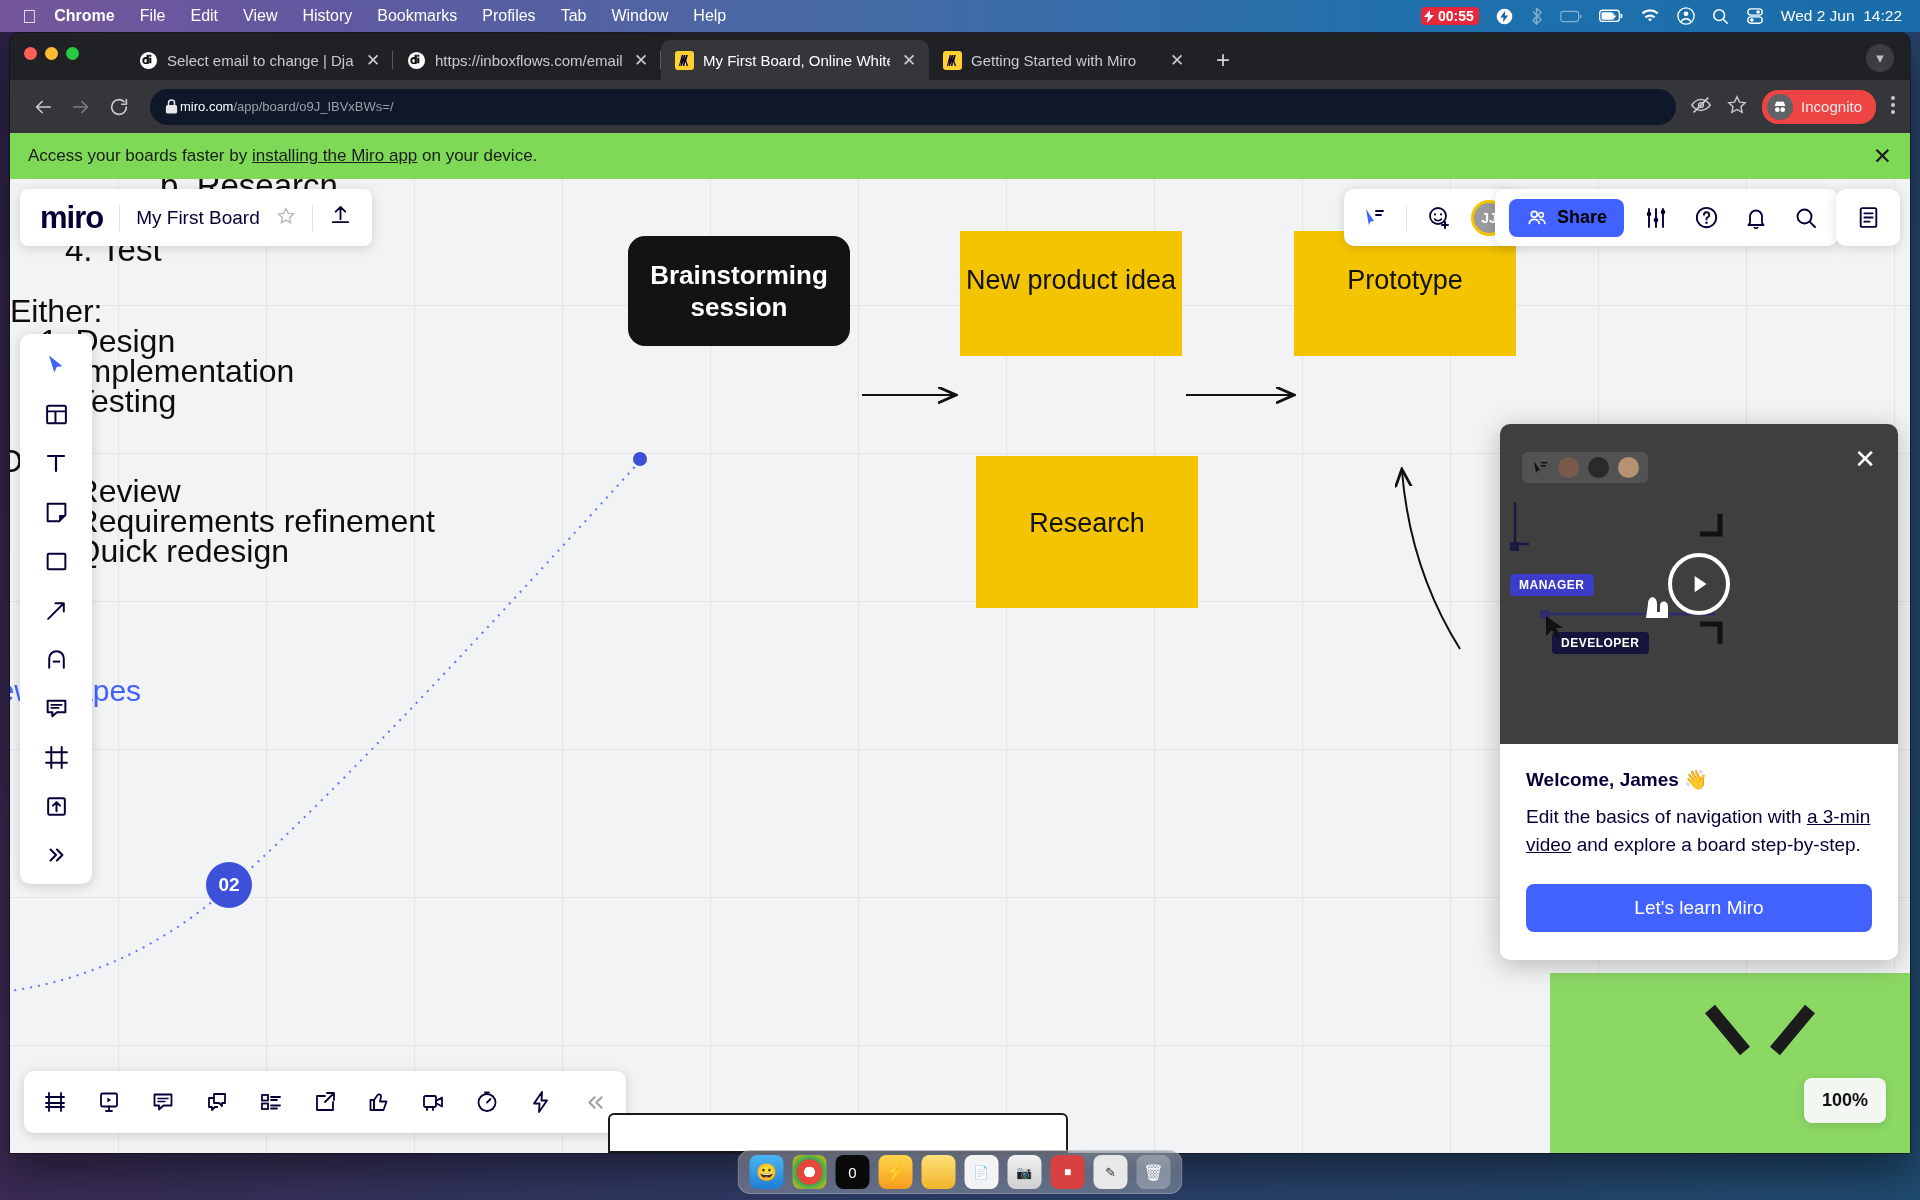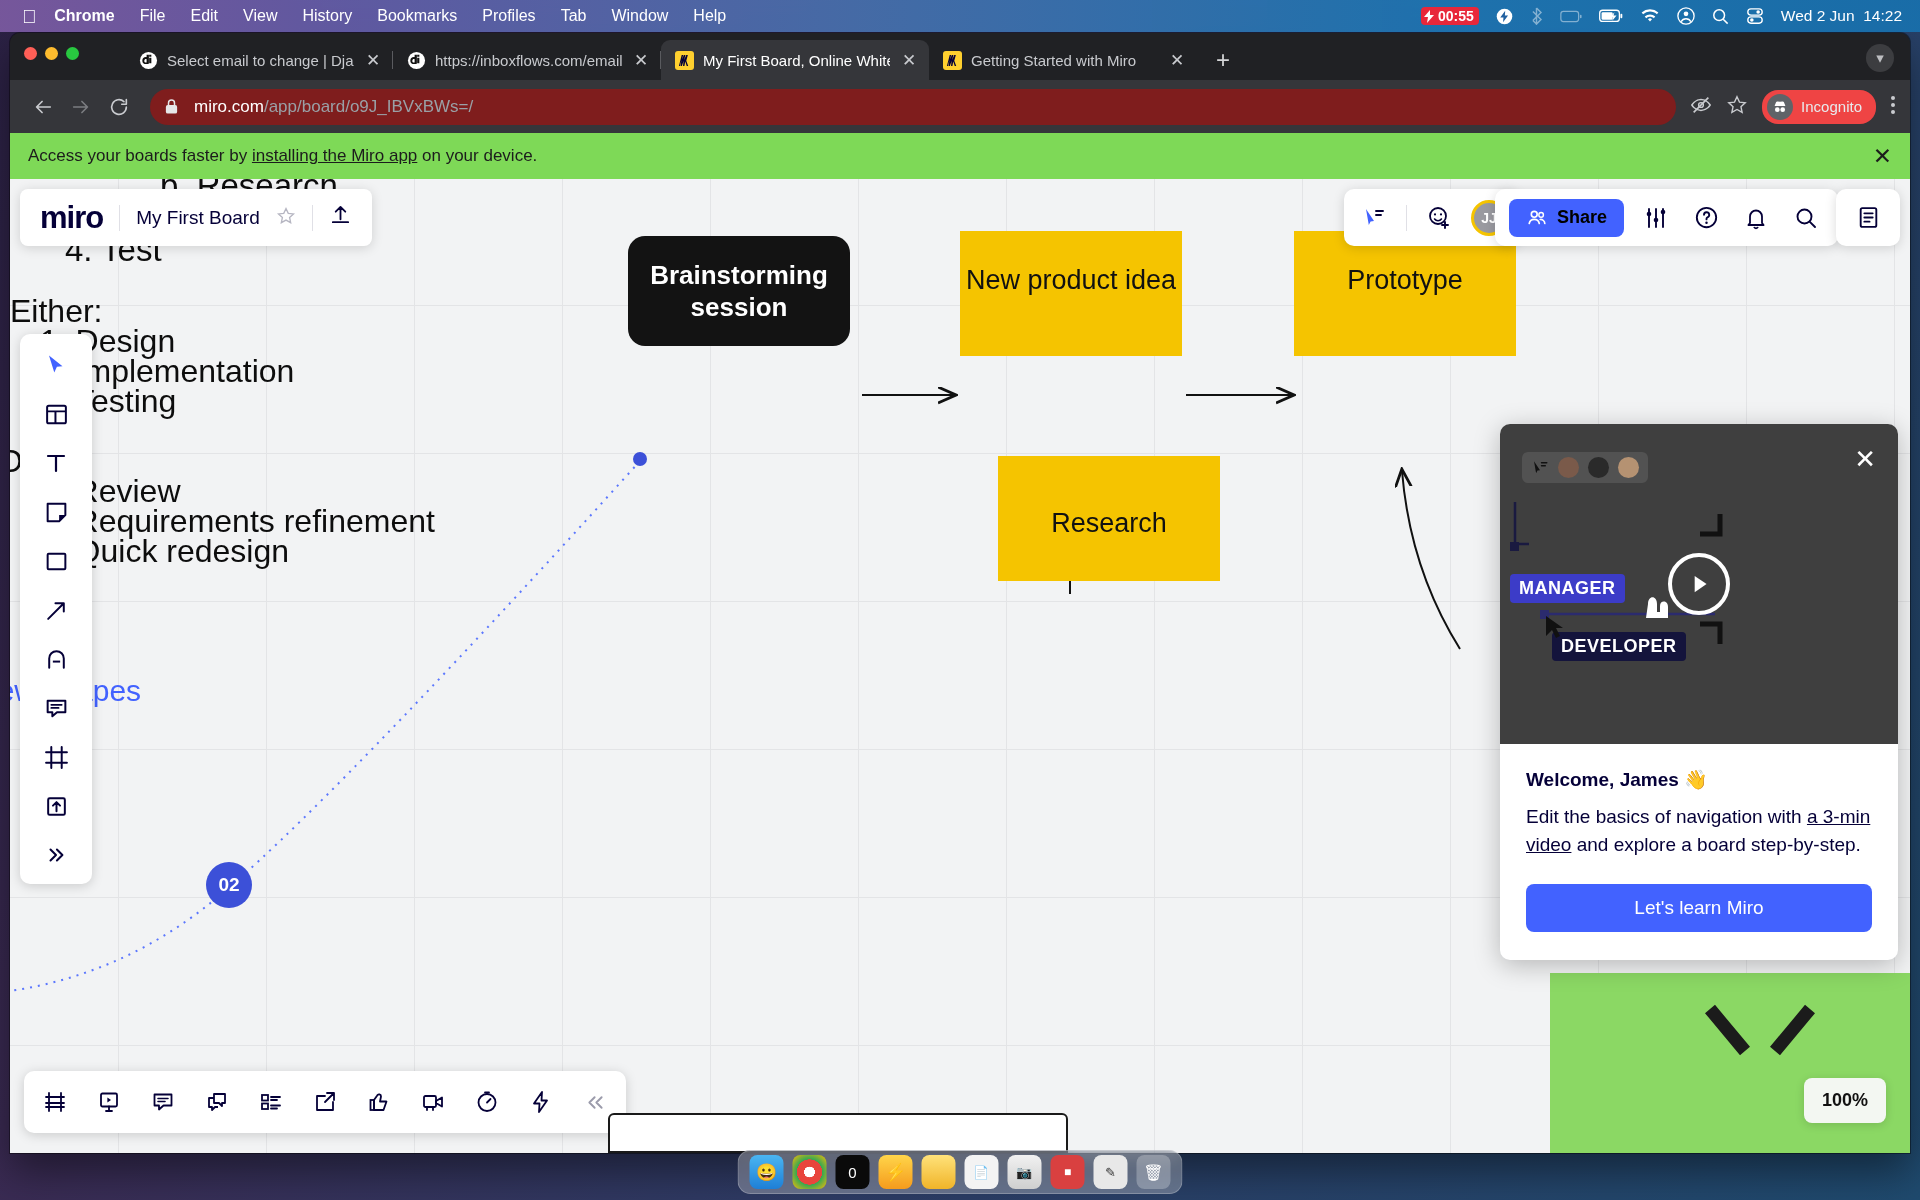--- a/index.html
+++ b/index.html
@@ -57,8 +57,8 @@
   #omnibox { height:53px; background:#35363a; display:flex; align-items:center; padding:0 14px; }
   .navbtn { width:38px; height:38px; display:flex; align-items:center; justify-content:center; color:#c9cbcf; }
   .urlfield {
-    flex:1; height:36px; margin-left:12px; background:#7f1d1d; border-radius:18px;
-    display:flex; align-items:center; padding:0 14px; gap:15px; color:#e6e7e9; font-size:17px;
+    flex:1; height:36px; margin-left:12px; background:#0f172a; border-radius:18px;
+    display:flex; align-items:center; padding:0 14px; gap:1px; color:#e6e7e9; font-size:13px;
   }
   .urlfield .host { color:#fff; }
   .urlfield .path { color:#9aa0a6; }

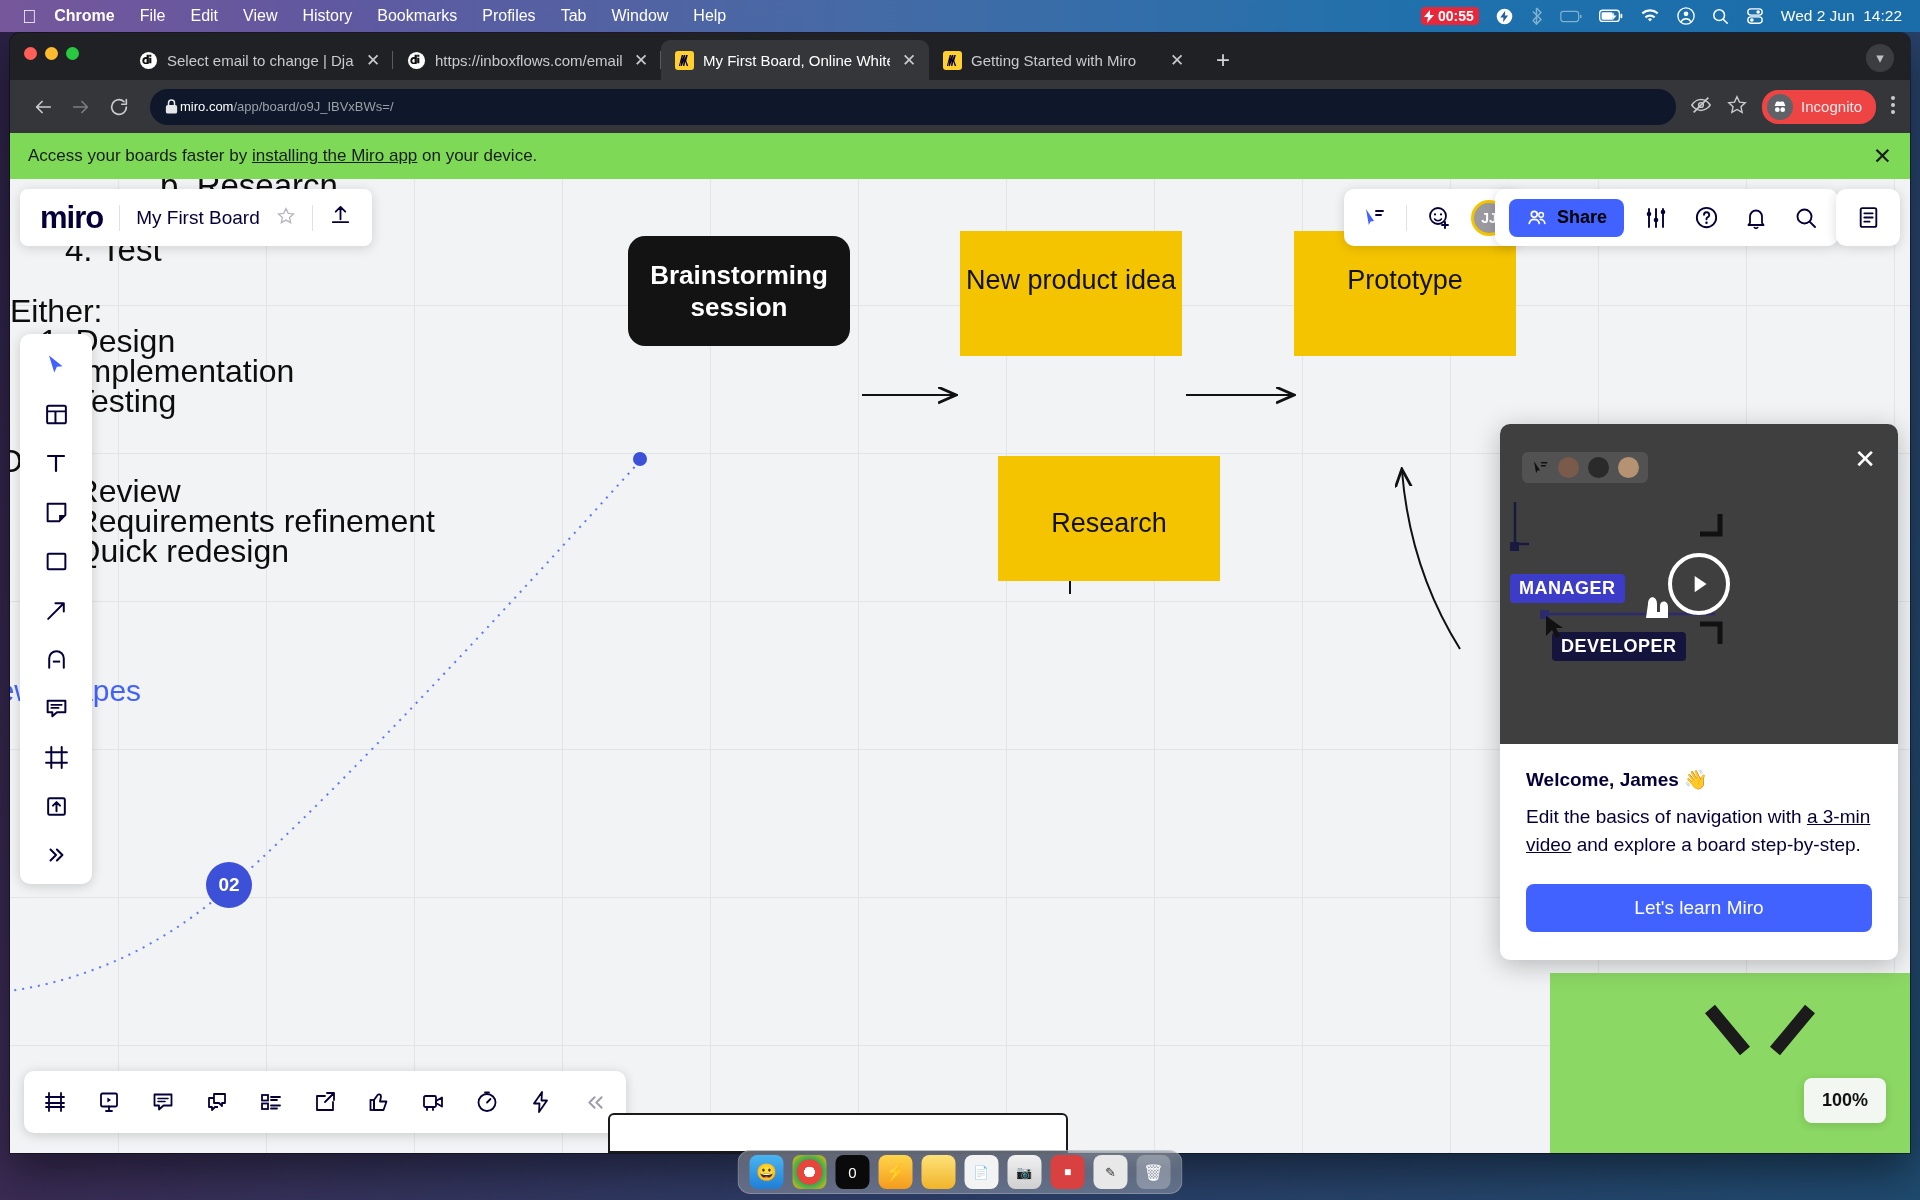--- a/index.html
+++ b/index.html
@@ -397,7 +397,7 @@
     <div class="sticky" style="left:950px; top:52px; width:222px; height:125px;">
       <span>New product idea</span>
     </div>
-    <div class="sticky" style="left:988px; top:277px; width:222px; height:125px; padding-top:52px;">
+    <div class="sticky" style="left:966px; top:277px; width:222px; height:152px; padding-top:52px;">
       <span>Research</span>
     </div>
 

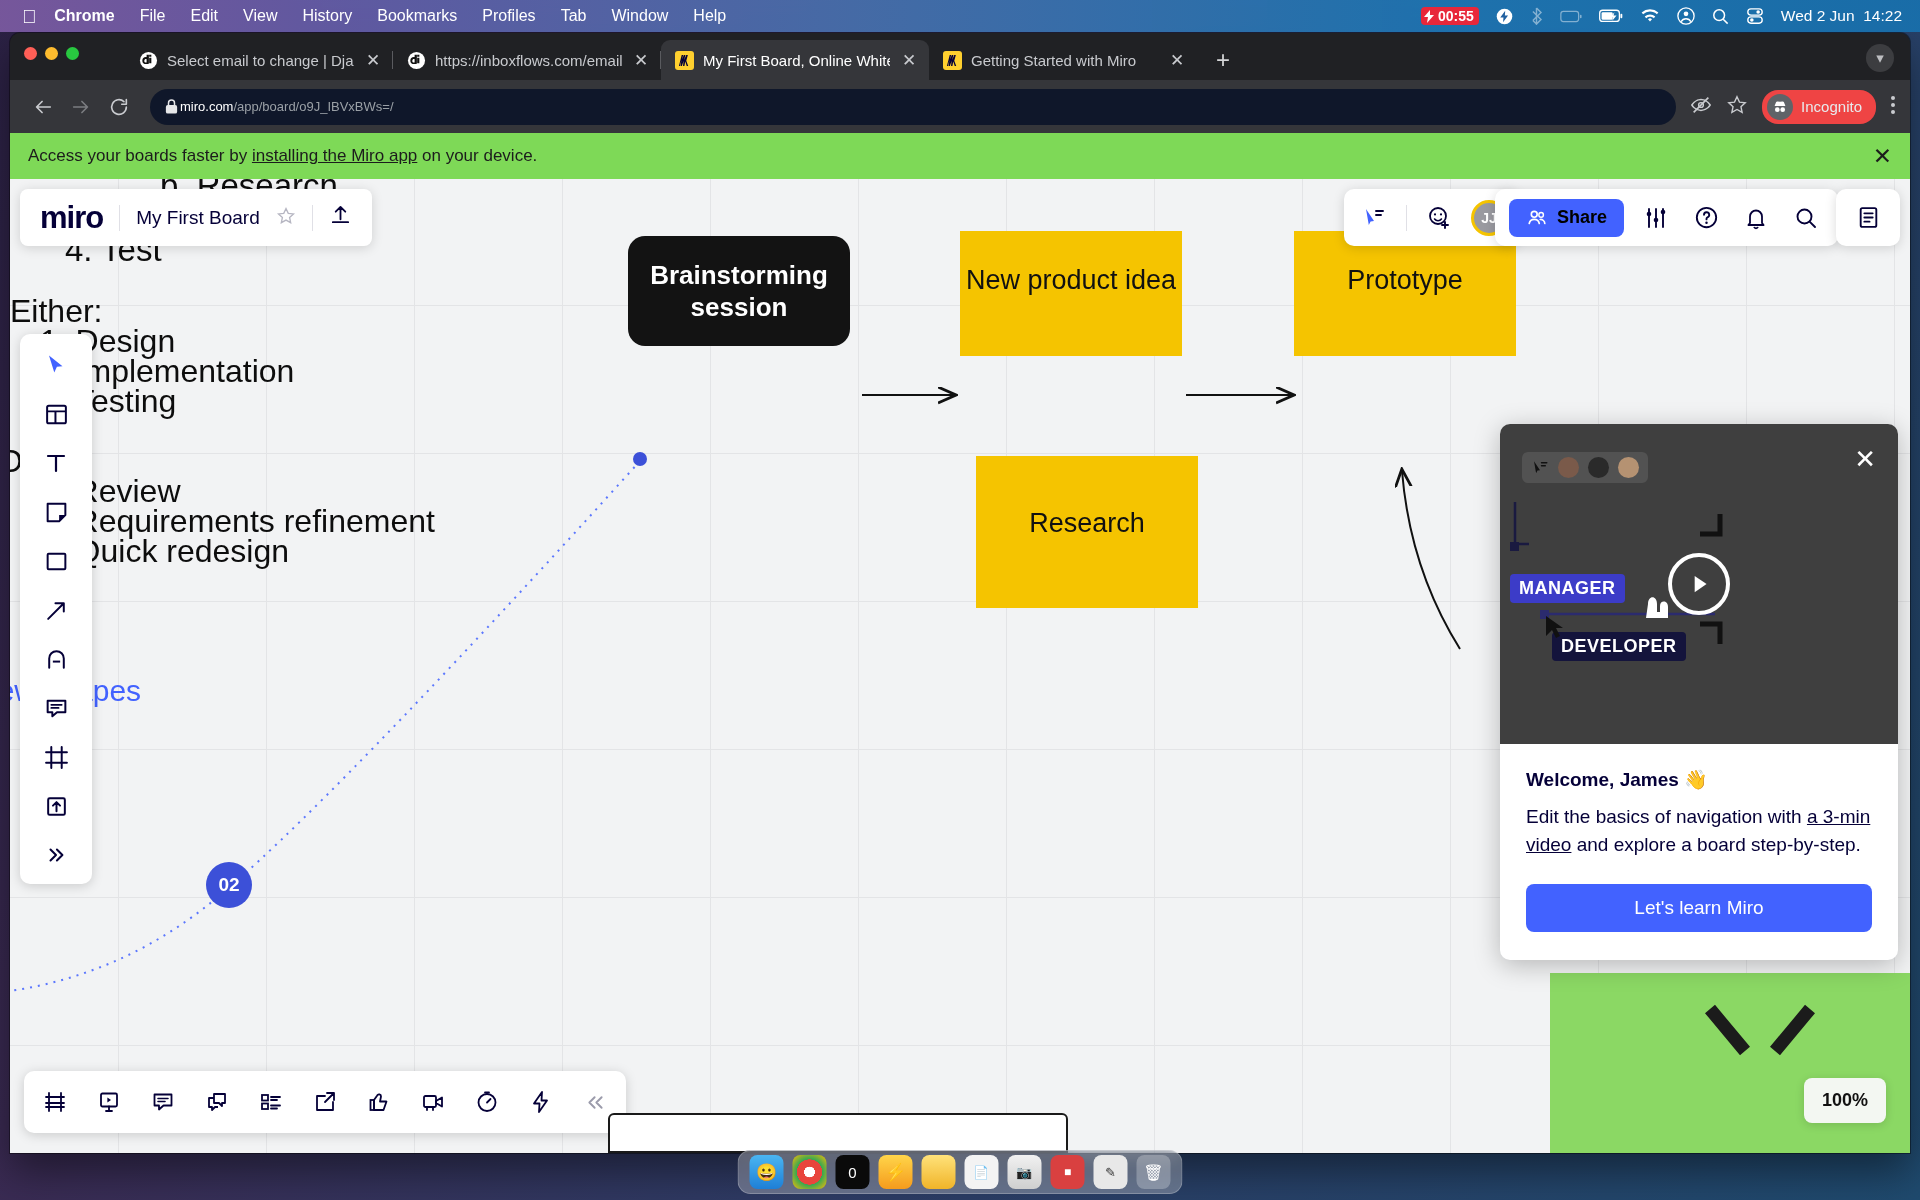--- a/index.html
+++ b/index.html
@@ -142,7 +142,7 @@
   #videothumb .minitool { position:absolute; left:22px; top:28px; display:flex; gap:9px; align-items:center;
       background:rgba(255,255,255,.10); padding:5px 9px; border-radius:6px; }
   #videothumb .facedot { width:21px; height:21px; border-radius:50%; }
-  .chipbadge { position:absolute; font-size:18px; color:#fff; padding:4px 9px; border-radius:4px; font-weight:bold; letter-spacing:.5px;}
+  .chipbadge { position:absolute; font-size:12px; color:#fff; padding:4px 9px; border-radius:4px; font-weight:bold; letter-spacing:.5px;}
   .playbtn { position:absolute; left:50%; top:50%; transform:translate(-50%,-50%);
      width:62px; height:62px; border-radius:50%; border:4px solid #fff; display:flex; align-items:center; justify-content:center; }
   .vclose { position:absolute; right:22px; top:22px; color:#fff; font-size:26px; line-height:1; }

